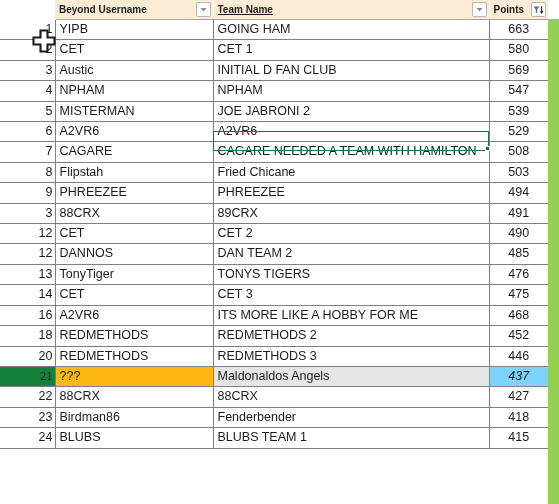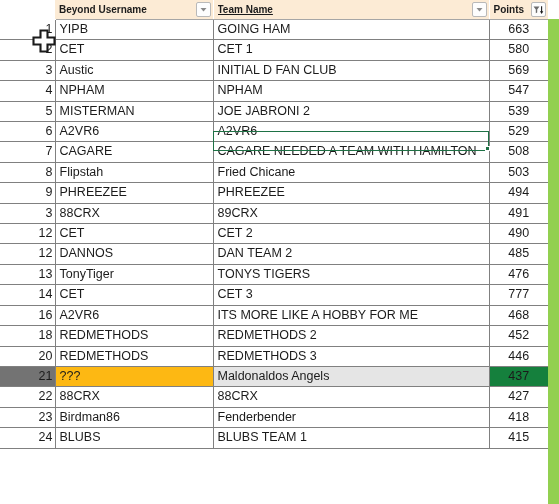--- a/index.html
+++ b/index.html
@@ -307,7 +307,7 @@
           <td class="rownum">14</td>
           <td class="username">CET</td>
           <td class="team">CET 3</td>
-          <td class="points">777</td>
+          <td class="points">475</td>
         </tr>
         <tr>
           <td class="rownum">16</td>

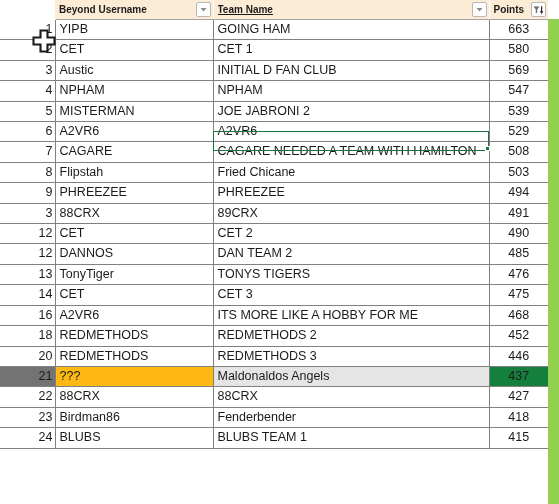--- a/index.html
+++ b/index.html
@@ -138,7 +138,7 @@
     padding-right: 4px;
   }
   tbody tr.hl td { background: #fdb813; }
-  tbody tr.hl td.rownum { background: #737373; }
+  tbody tr.hl td.rownum { background: #15803d; font-family: Liberation Serif, serif; }
 
   
   .sel-outline {

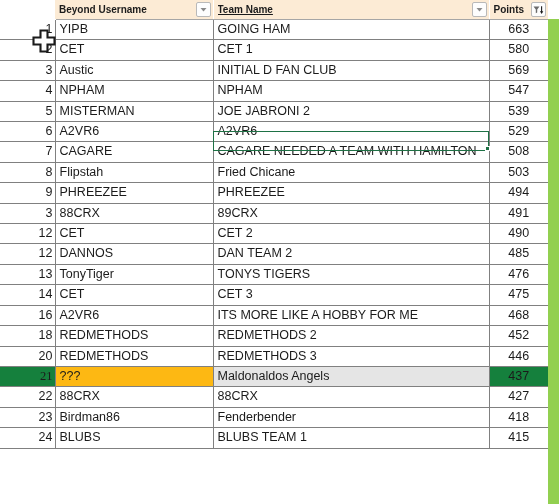--- a/index.html
+++ b/index.html
@@ -331,7 +331,7 @@
           <td class="rownum">21</td>
           <td class="username" style="background: rgb(253, 184, 19);">???</td>
           <td class="team" style="background: #e5e5e5;">Maldonaldos Angels</td>
-          <td class="points" style="background: #15803d;">437</td>
+          <td class="points" style="background: #7dd3fc; font-style: italic;">437</td>
         </tr>
         <tr>
           <td class="rownum">22</td>

